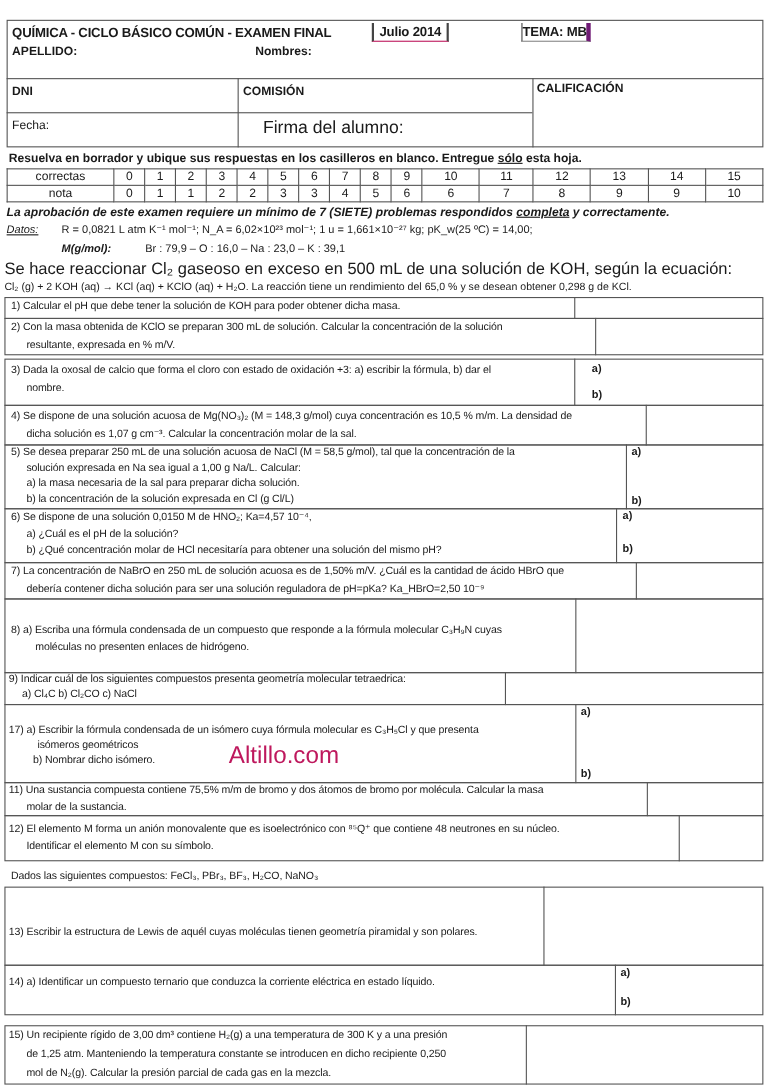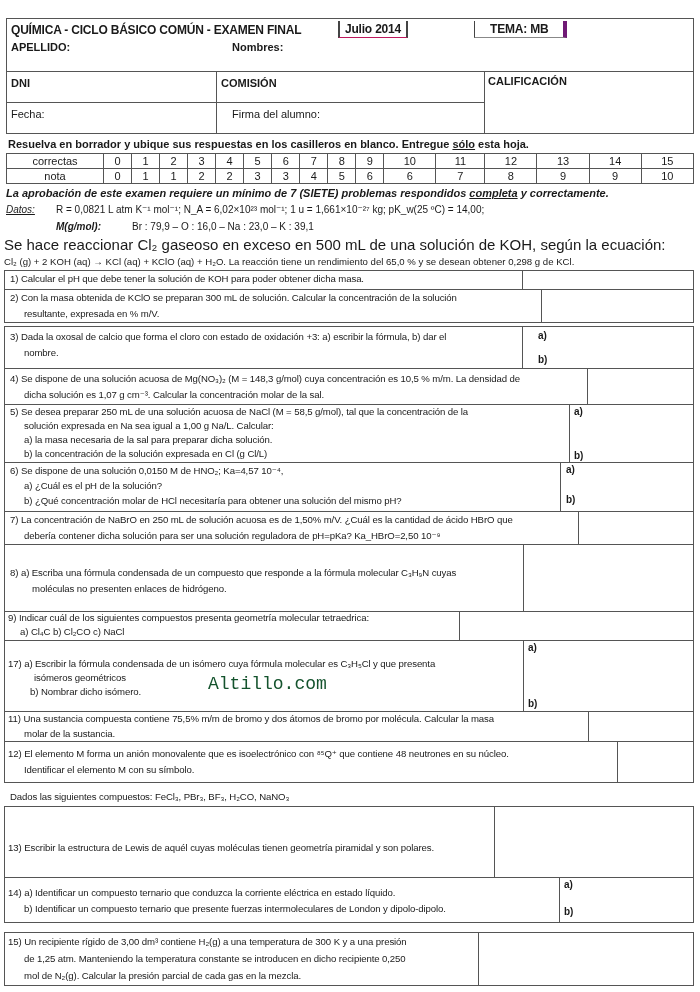--- a/index.html
+++ b/index.html
@@ -35,7 +35,7 @@
 
 <div class="abs hdr" style="left:11px; top:23px;">QUÍMICA - CICLO BÁSICO COMÚN - EXAMEN FINAL</div>
 <div class="abs hdr" style="left:338px; top:21px; border-left:2px solid #444; border-right:2px solid #444; border-bottom:1px solid #be185d; padding:1px 5px;">Julio 2014</div>
-<div class="abs hdr" style="left:474px; top:21px; border-left:1px solid #444; border-right:4px solid #701a75; border-bottom:1px solid #888; padding:1px 15px;">TEMA: MB</div>
+<div class="abs hdr" style="left:474px; top:21px; border-left:1px solid #444; border-right:4px solid #701a75; border-bottom:1px solid #888; padding:1px 0;">TEMA: MB</div>
 <div class="abs lbl" style="left:11px; top:41px;">APELLIDO:</div>
 <div class="abs lbl" style="left:232px; top:41px;">Nombres:</div>
 <div class="abs lbl" style="left:11px; top:77px;">DNI</div>

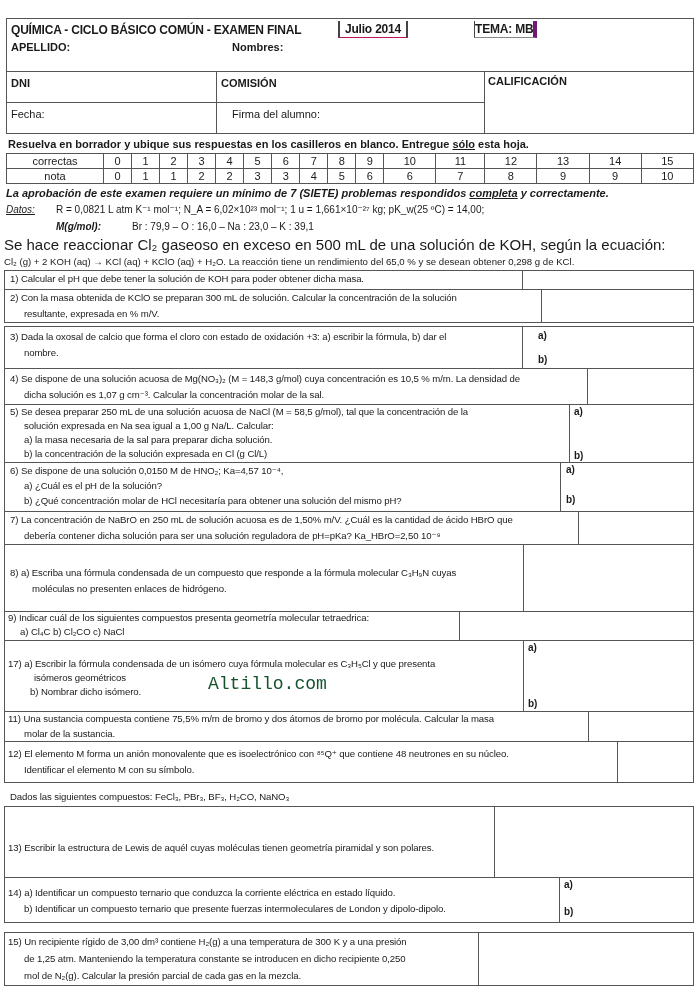--- a/index.html
+++ b/index.html
@@ -42,7 +42,7 @@
 <div class="abs lbl" style="left:221px; top:77px;">COMISIÓN</div>
 <div class="abs lbl" style="left:488px; top:75px;">CALIFICACIÓN</div>
 <div class="abs" style="left:11px; top:108px; font-size:11px;">Fecha:</div>
-<div class="abs" style="left:232px; top:108px; font-size:11px;">Firma del alumno:</div>
+<div class="abs" style="left:239px; top:108px; font-size:16px;">Firma del alumno:</div>
 
 <div class="abs" style="left:8px; top:138px; font-size:11px; font-weight:bold;">
   <span>Resuelva en borrador y ubique sus respuestas en los casilleros en blanco. Entregue </span><span class="ul">sólo</span><span> esta hoja.</span>

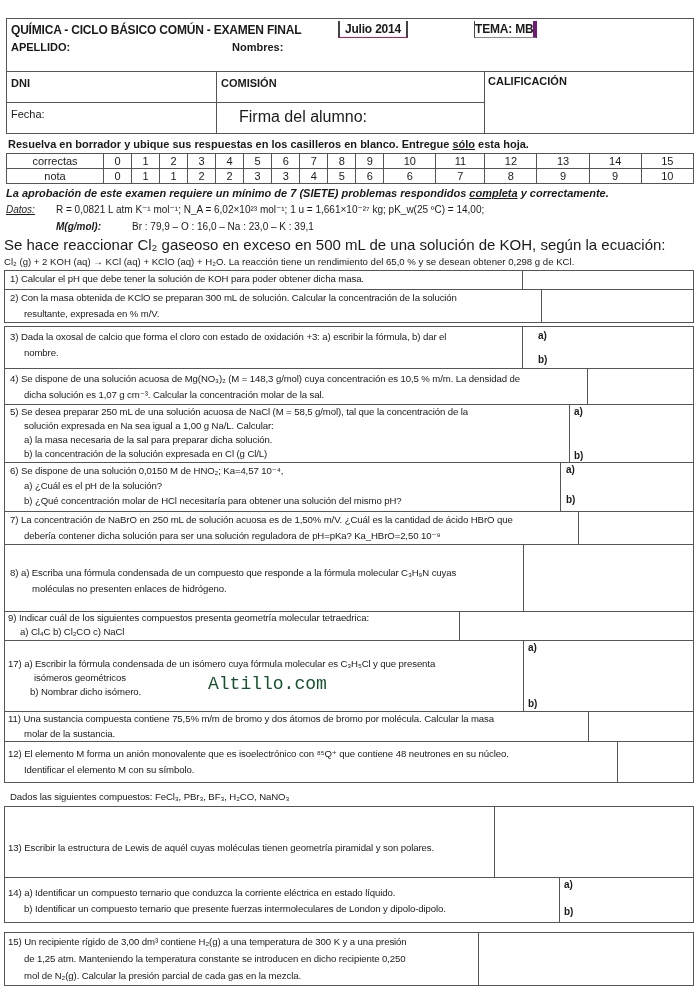--- a/index.html
+++ b/index.html
@@ -20,7 +20,7 @@
   table.grade { position:absolute; border-collapse:collapse; font-size:11px; }
   table.grade td { border:1px solid #555; text-align:center; height:14px; padding:0; }
   .ans { font-size:10px; font-weight:bold; position:absolute; }
-  .watermark { position:absolute; font-size:18px; color:#14532d; font-family:Liberation Mono, monospace; letter-spacing:0px; }
+  .watermark { position:absolute; font-size:22px; color:#be185d; font-family:Liberation Sans, sans-serif; letter-spacing:0px; }
   .ul { text-decoration:underline; }
   .it { font-style:italic; }
 </style>

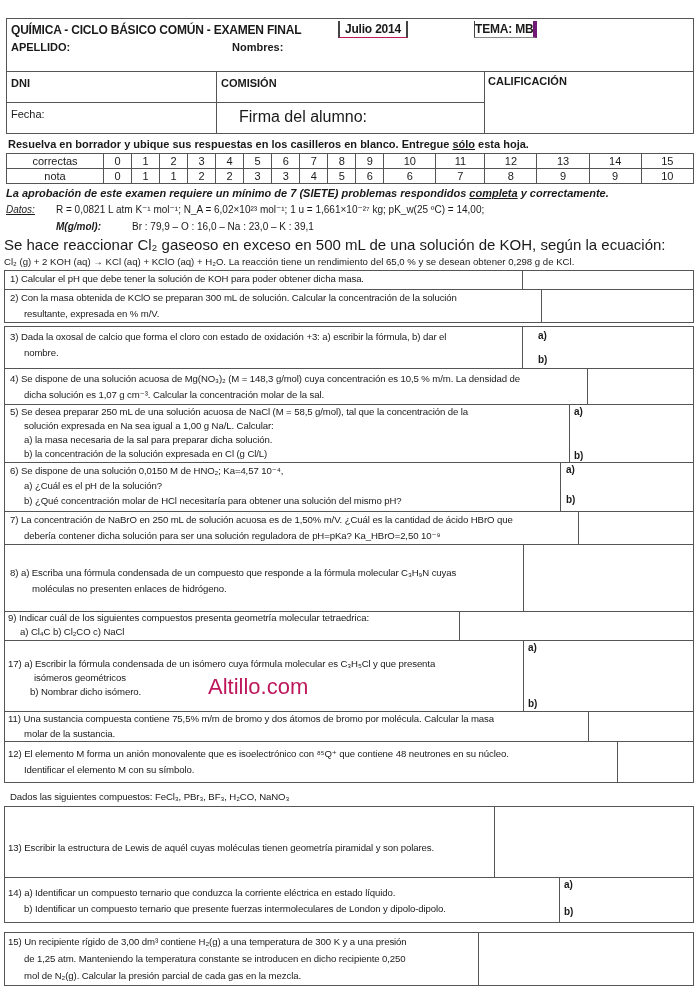--- a/index.html
+++ b/index.html
@@ -179,7 +179,7 @@
 
 <div class="box" style="left:4px; top:877px; width:690px; height:46px;"></div>
 <div class="vline" style="left:559px; top:877px; height:46px;"></div>
-<div class="abs q" style="left:8px; top:885px;"><span>14)</span> <span>a) Identificar un compuesto ternario que conduzca la corriente eléctrica en estado líquido.</span><br><span style="padding-left:16px;">b) Identificar un compuesto ternario que presente fuerzas intermoleculares de London y dipolo-dipolo.</span></div>
+<div class="abs q" style="left:8px; top:885px;"><span>14)</span> <span>a) Identificar un compuesto ternario que conduzca la corriente eléctrica en estado líquido.</span><br></div>
 <div class="ans" style="left:564px; top:879px;">a)</div>
 <div class="ans" style="left:564px; top:906px;">b)</div>
 <div class="abs" style="left:561px; top:878px; width:132px; height:44px;"></div>

